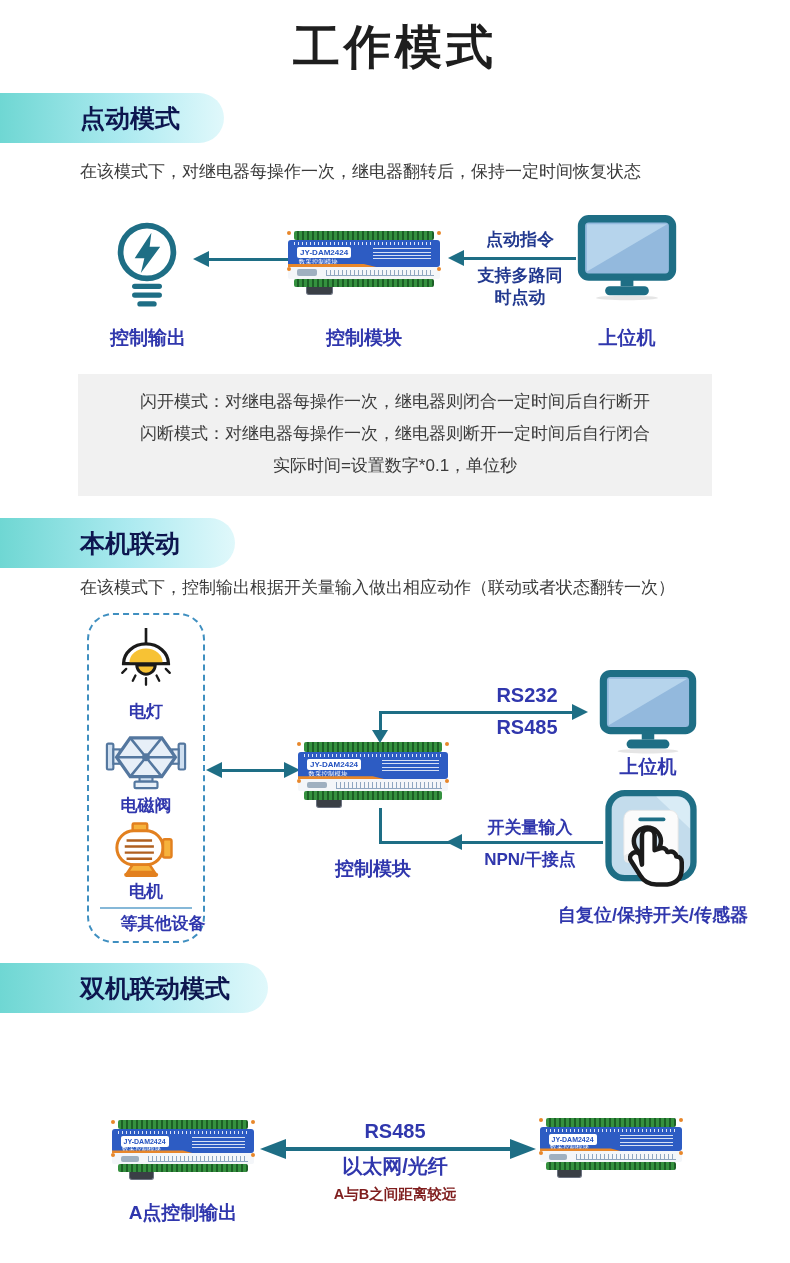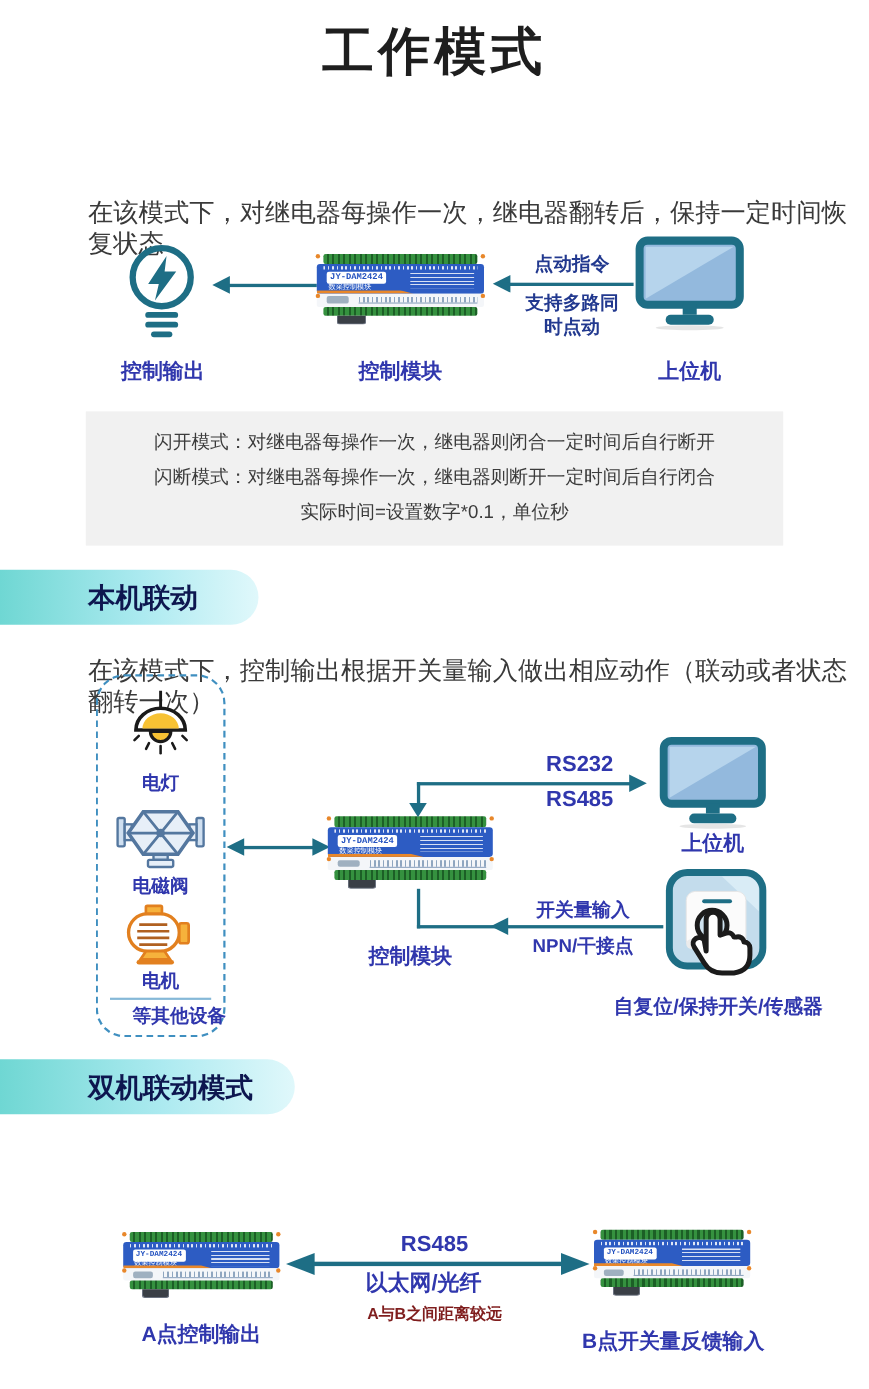--- a/index.html
+++ b/index.html
@@ -75,6 +75,9 @@
 
   <div id="main-title">工作模式</div>
 
+  <div class="pill" style="top:93px;width:224px;">
+    <span>点动模式</span>
+  </div>
   <div class="desc" style="left:80px;top:158px;">在该模式下，对继电器每操作一次，继电器翻转后，保持一定时间恢复状态</div>
 
   <div class="abs" style="left:0;top:200px;width:790px;height:160px;">

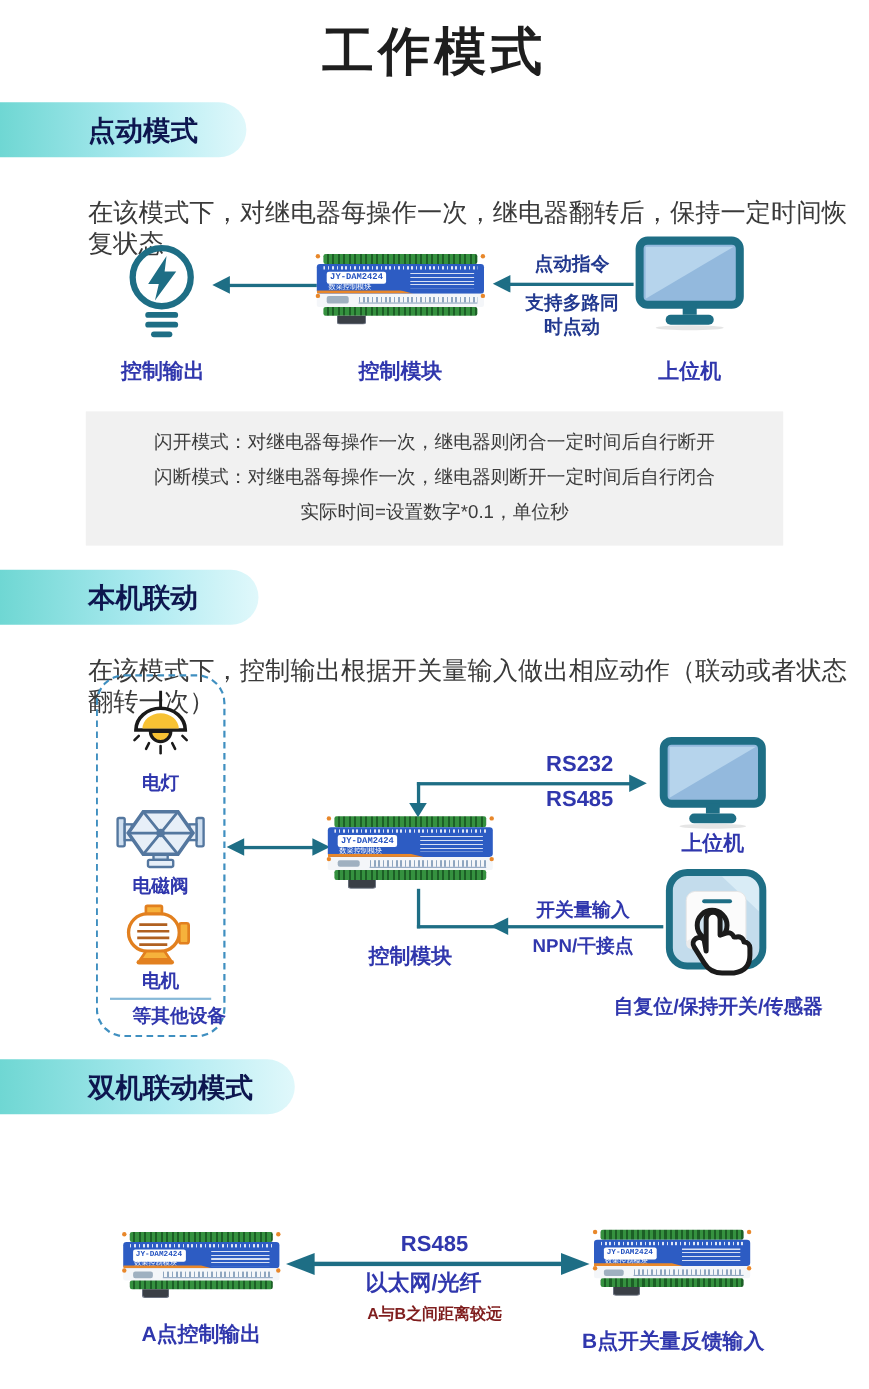--- a/index.html
+++ b/index.html
@@ -15,7 +15,7 @@
     display:flex;align-items:center;padding-left:80px;box-sizing:border-box;
     font-size:25px;font-weight:bold;color:#0d164f;}
   
-  .desc{position:absolute;font-size:23px;color:#3a3a3a;line-height:28px;margin-top:21px;}
+  .desc{position:absolute;font-size:17px;color:#3a3a3a;line-height:28px;}
   .green{color:#98b32b;}
   
   .lbl{position:absolute;text-align:center;font-weight:bold;color:#3037ad;}

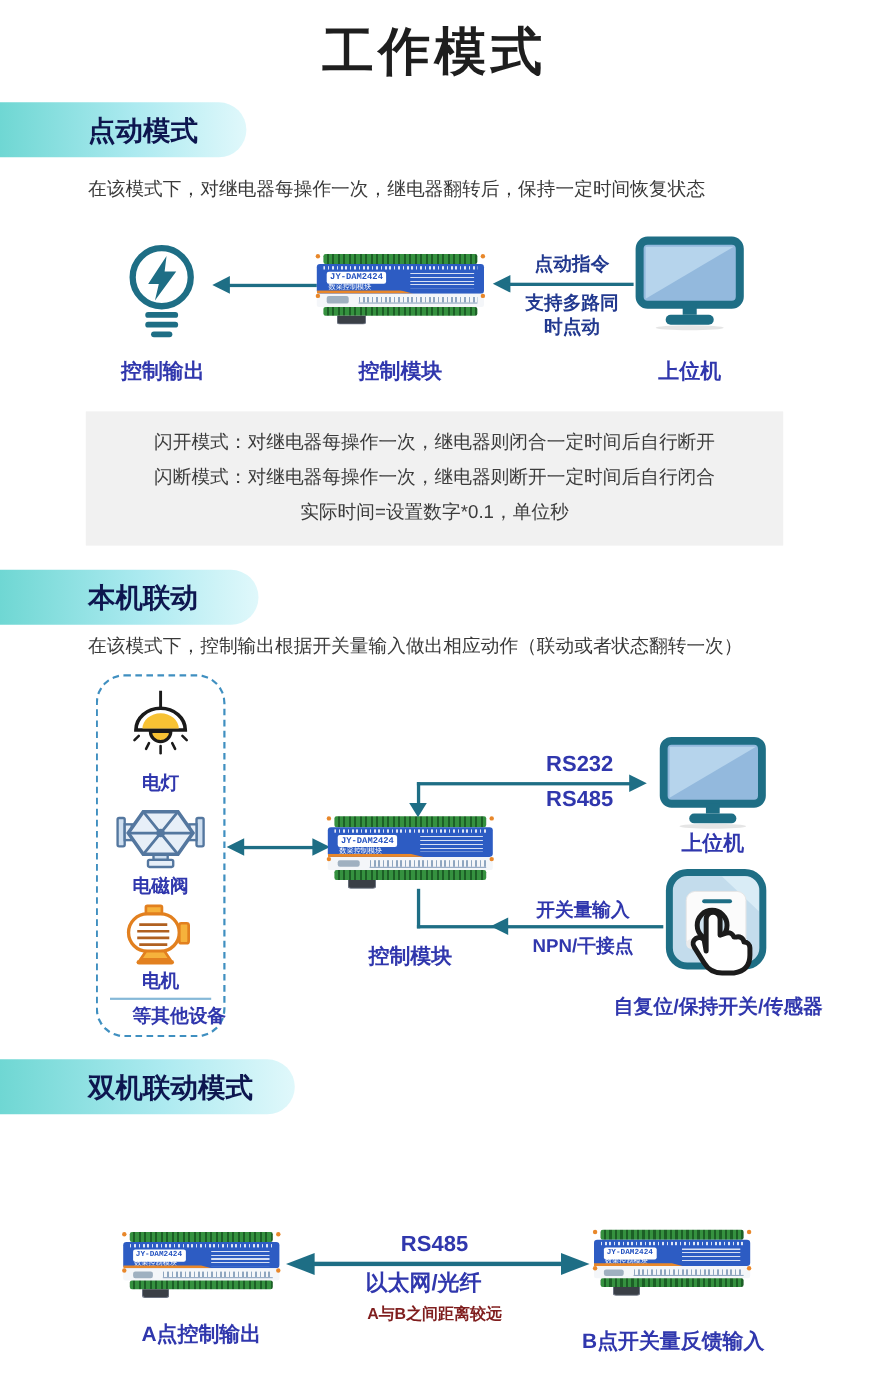--- a/index.html
+++ b/index.html
@@ -45,7 +45,7 @@
     border:2px dashed #3f8fc0;border-radius:26px;box-sizing:border-box;}
   .divider{position:absolute;height:2px;background:#86b8d8;}
   
-  .device{position:absolute;font-family:Liberation Mono, monospace;}
+  .device{position:absolute;}
   .dv-top,.dv-bot{position:absolute;left:4%;right:4%;height:16%;border-radius:2px;
     background:repeating-linear-gradient(90deg,#35913f 0 3px,#1c5f26 3px 5px);}
   .dv-top{top:0;} .dv-bot{top:82%;height:14%;}

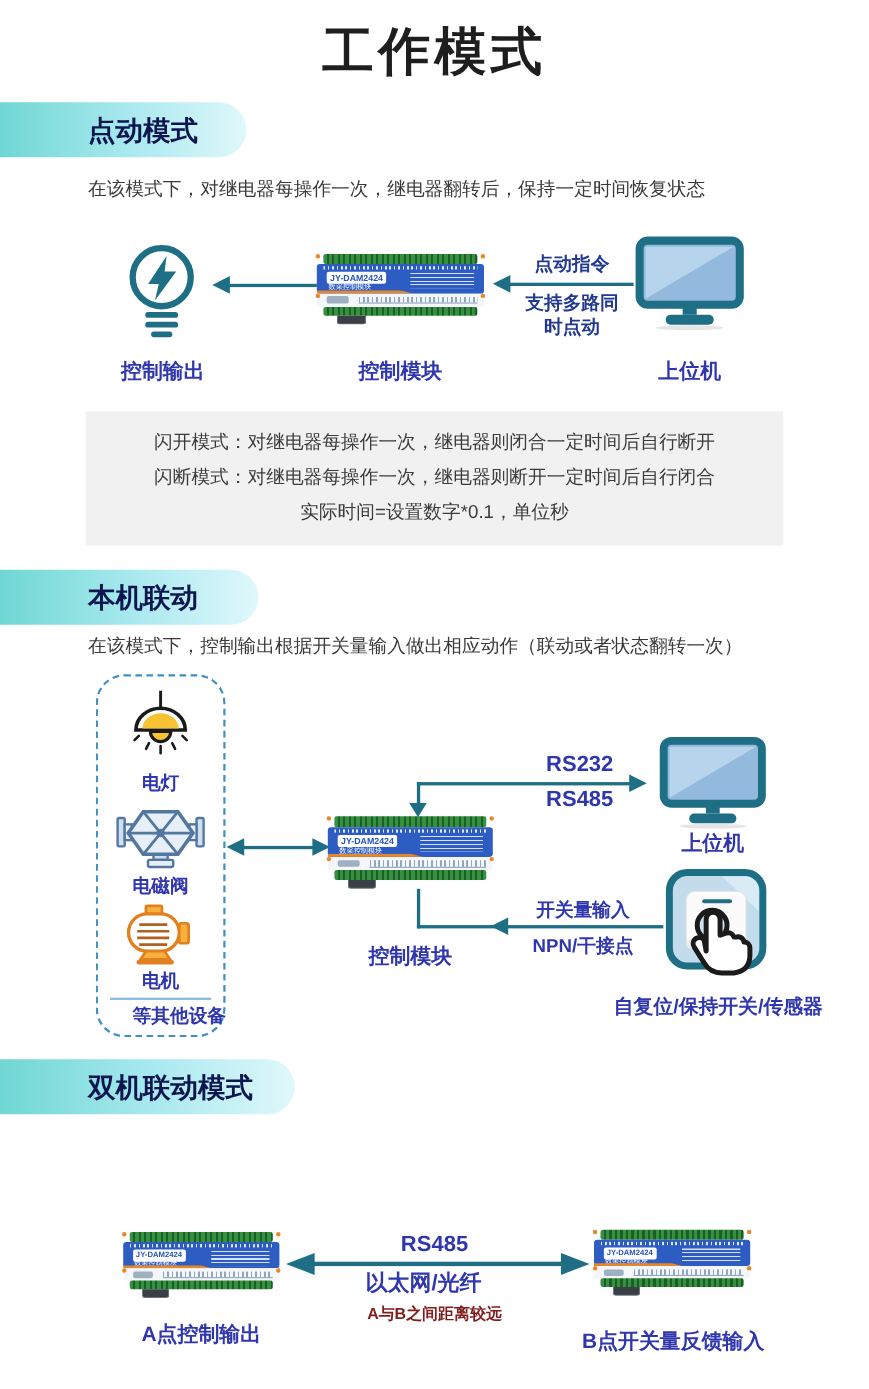--- a/index.html
+++ b/index.html
@@ -278,7 +278,7 @@
   <div class="h-line4" style="left:284px;top:1147px;width:228px;"></div>
   <div class="ah3-right" style="left:510px;top:1139px;"></div>
   <div class="lbl s20" style="left:330px;top:1120px;width:130px;">RS485</div>
-  <div class="lbl s20" style="left:320px;top:1153px;width:130px;">以太网/光纤</div>
+  <div class="lbl s20" style="left:330px;top:1153px;width:130px;">以太网/光纤</div>
   <div class="note-distance" style="left:315px;top:1185px;width:160px;">A与B之间距离较远</div>
 
   <div class="device" style="left:540px;top:1118px;width:142px;height:54px;">

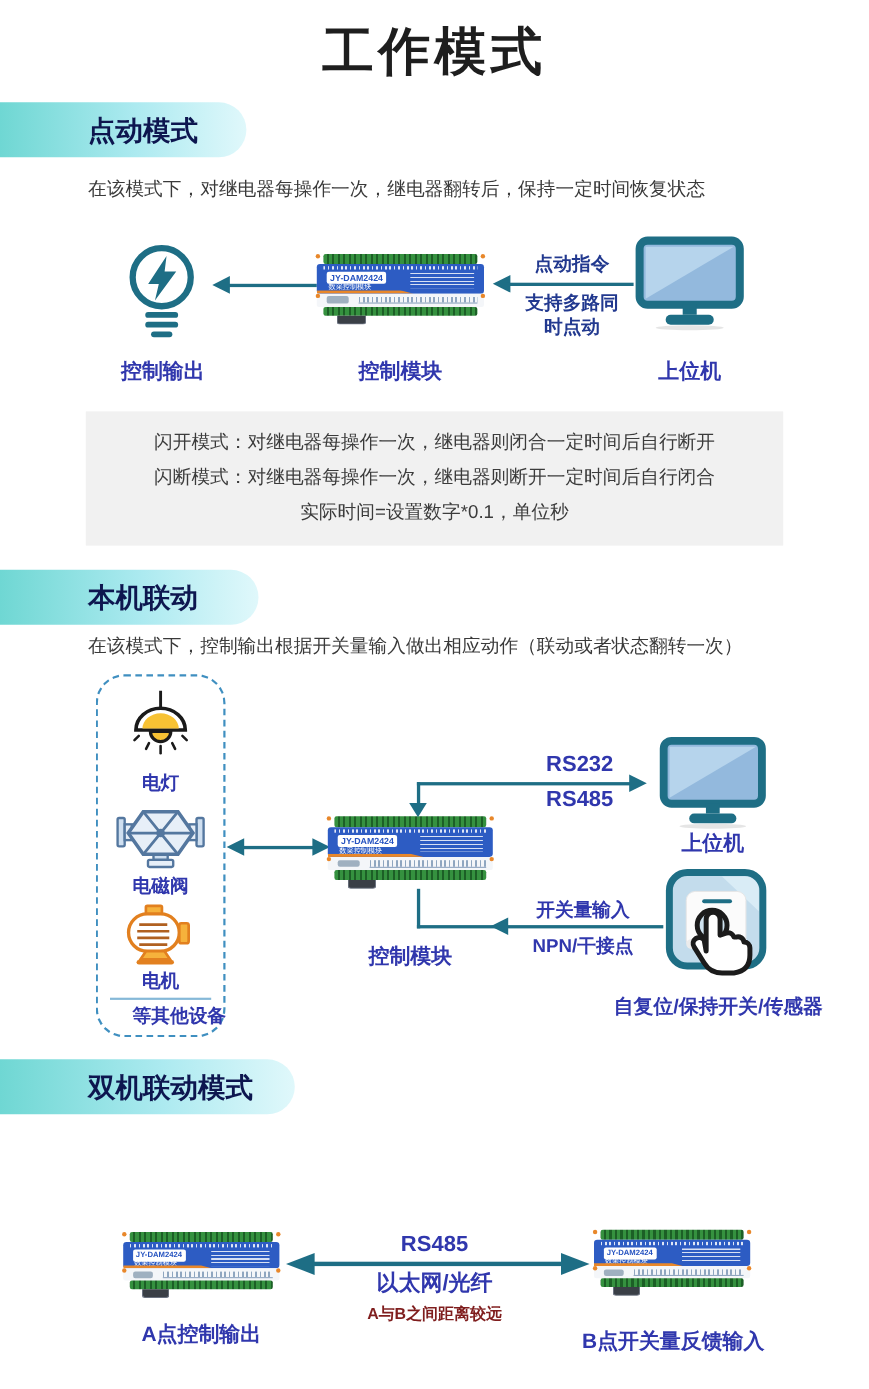--- a/index.html
+++ b/index.html
@@ -303,7 +303,6 @@
   </div>
 
   <div class="lbl s19" style="left:105px;top:1200px;width:156px;">A点控制输出</div>
-  <div class="lbl s19" style="left:528px;top:1206px;width:168px;">B点开关量反馈输入</div>
 
 </div>
 

